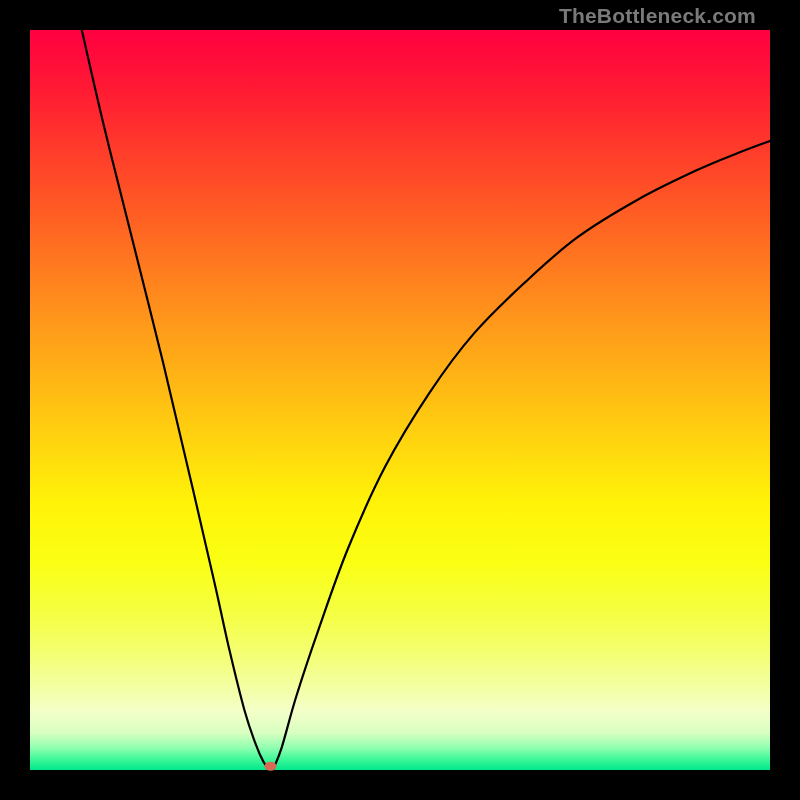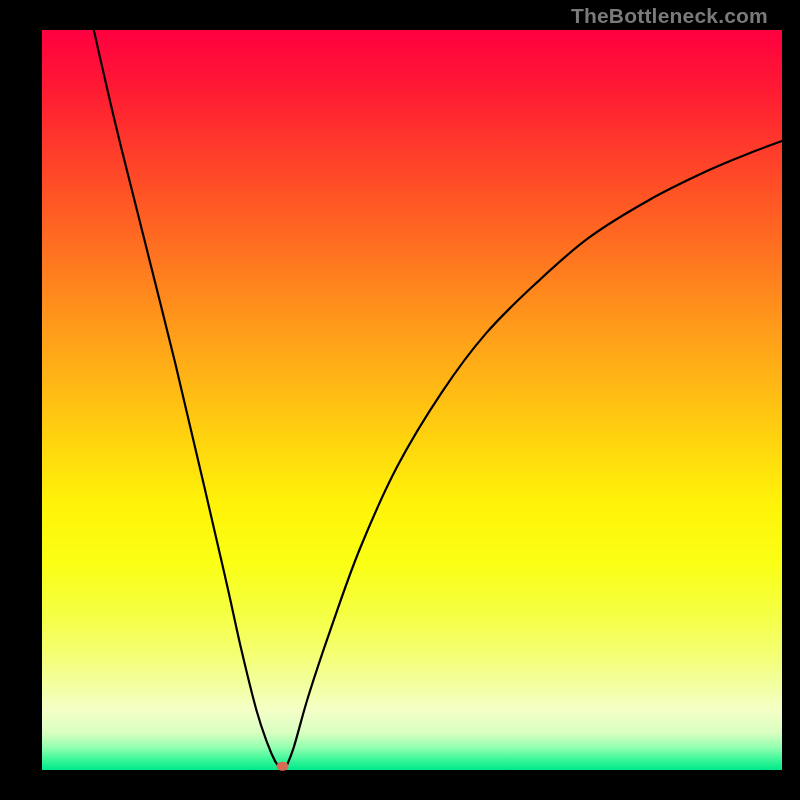--- a/index.html
+++ b/index.html
@@ -17,7 +17,6 @@
     width: 780px;
     height: 800px;
     background: #000;
-    margin-left: 12px;
   }
   .plot-area {
     position: absolute;

